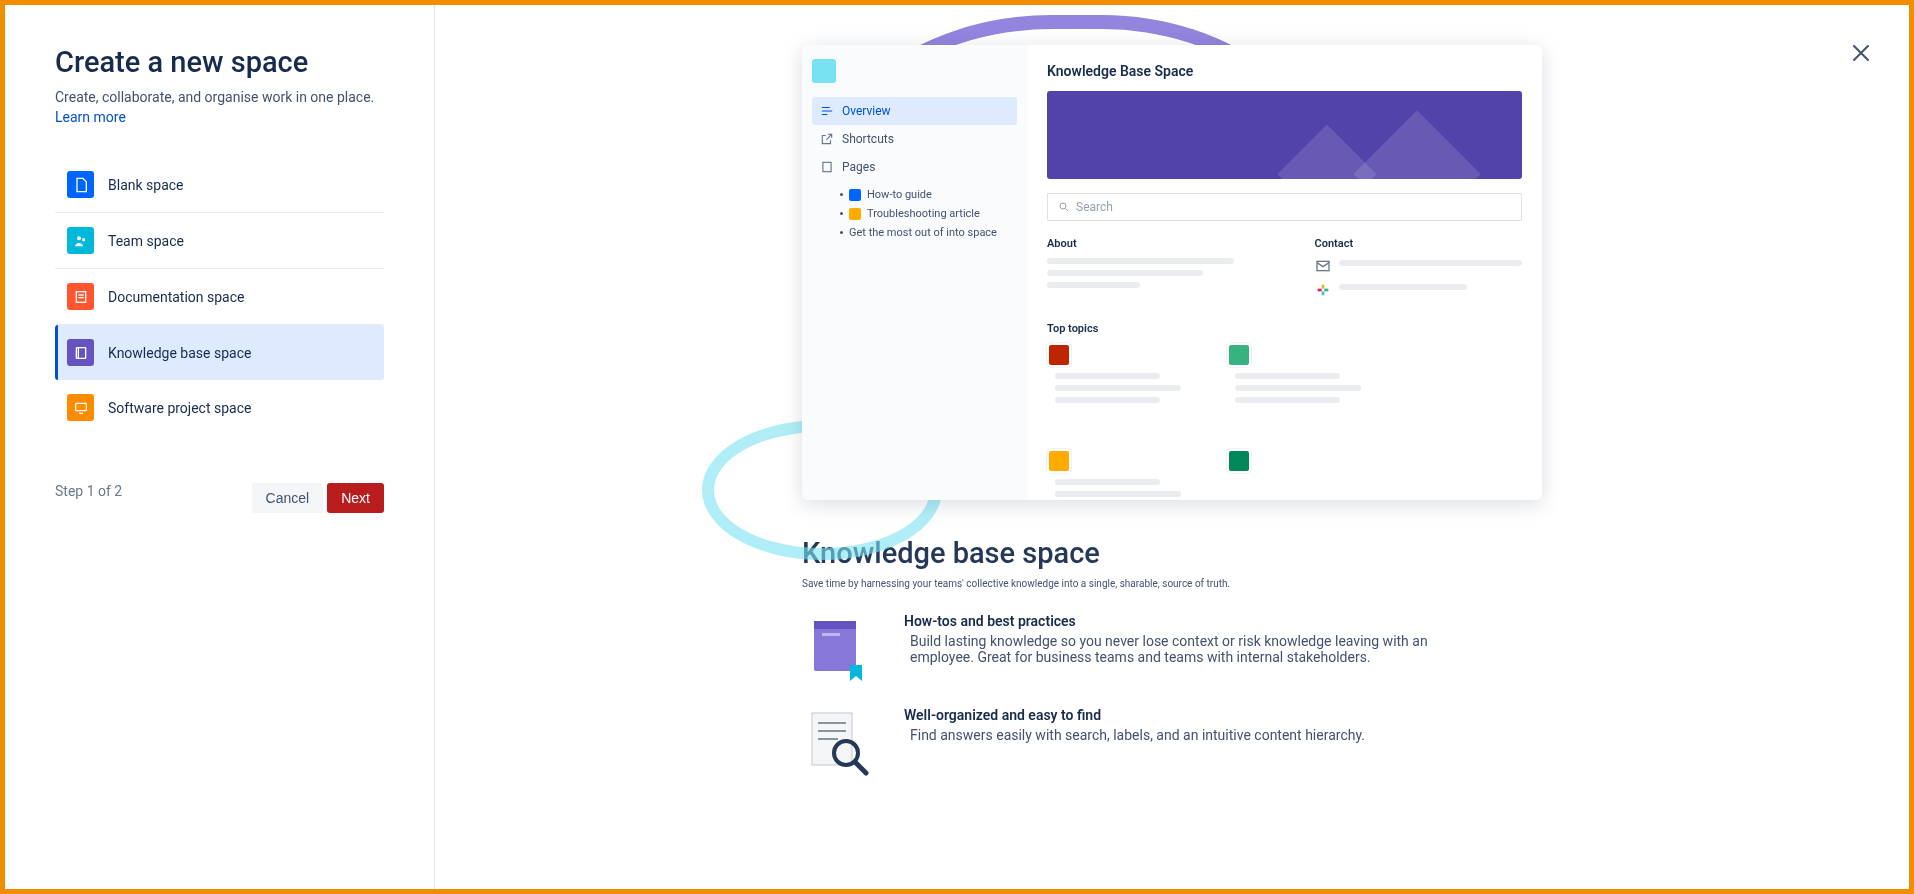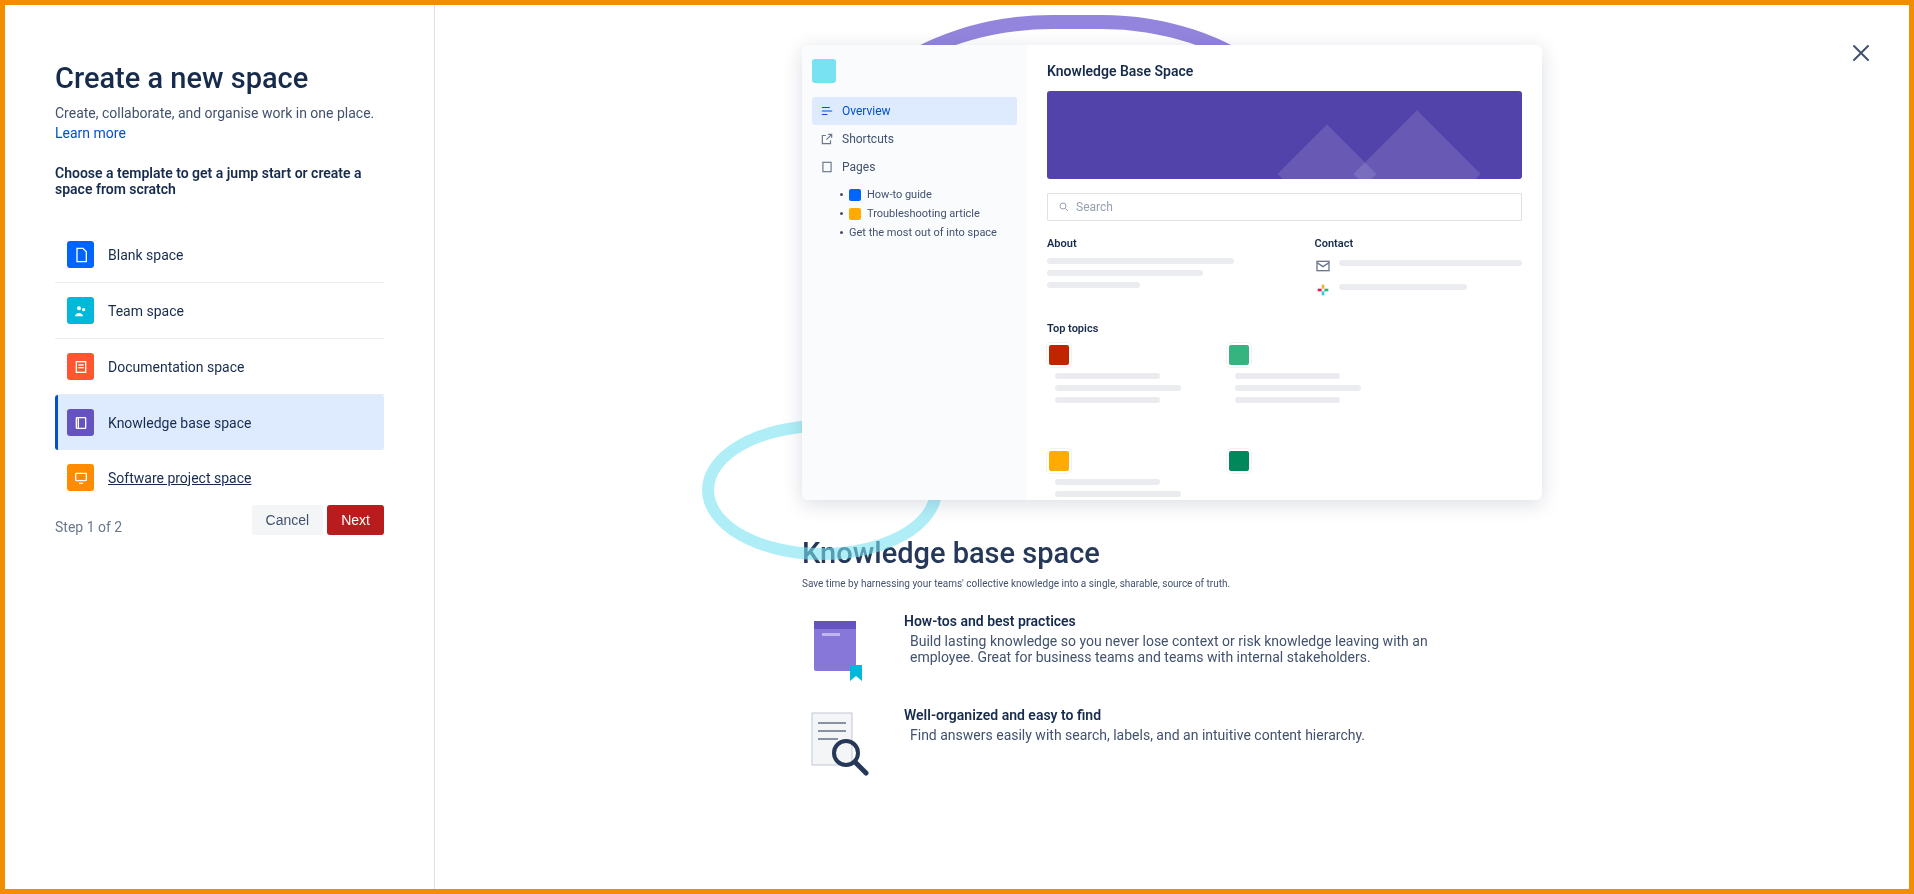--- a/index.html
+++ b/index.html
@@ -16,7 +16,7 @@
 .left-panel {
   width: 430px;
   border-right: 1px solid #dfe1e6;
-  padding: 56px 50px 0 50px;
+  padding: 40px 50px 0 50px;
   display: flex;
   flex-direction: column;
 }

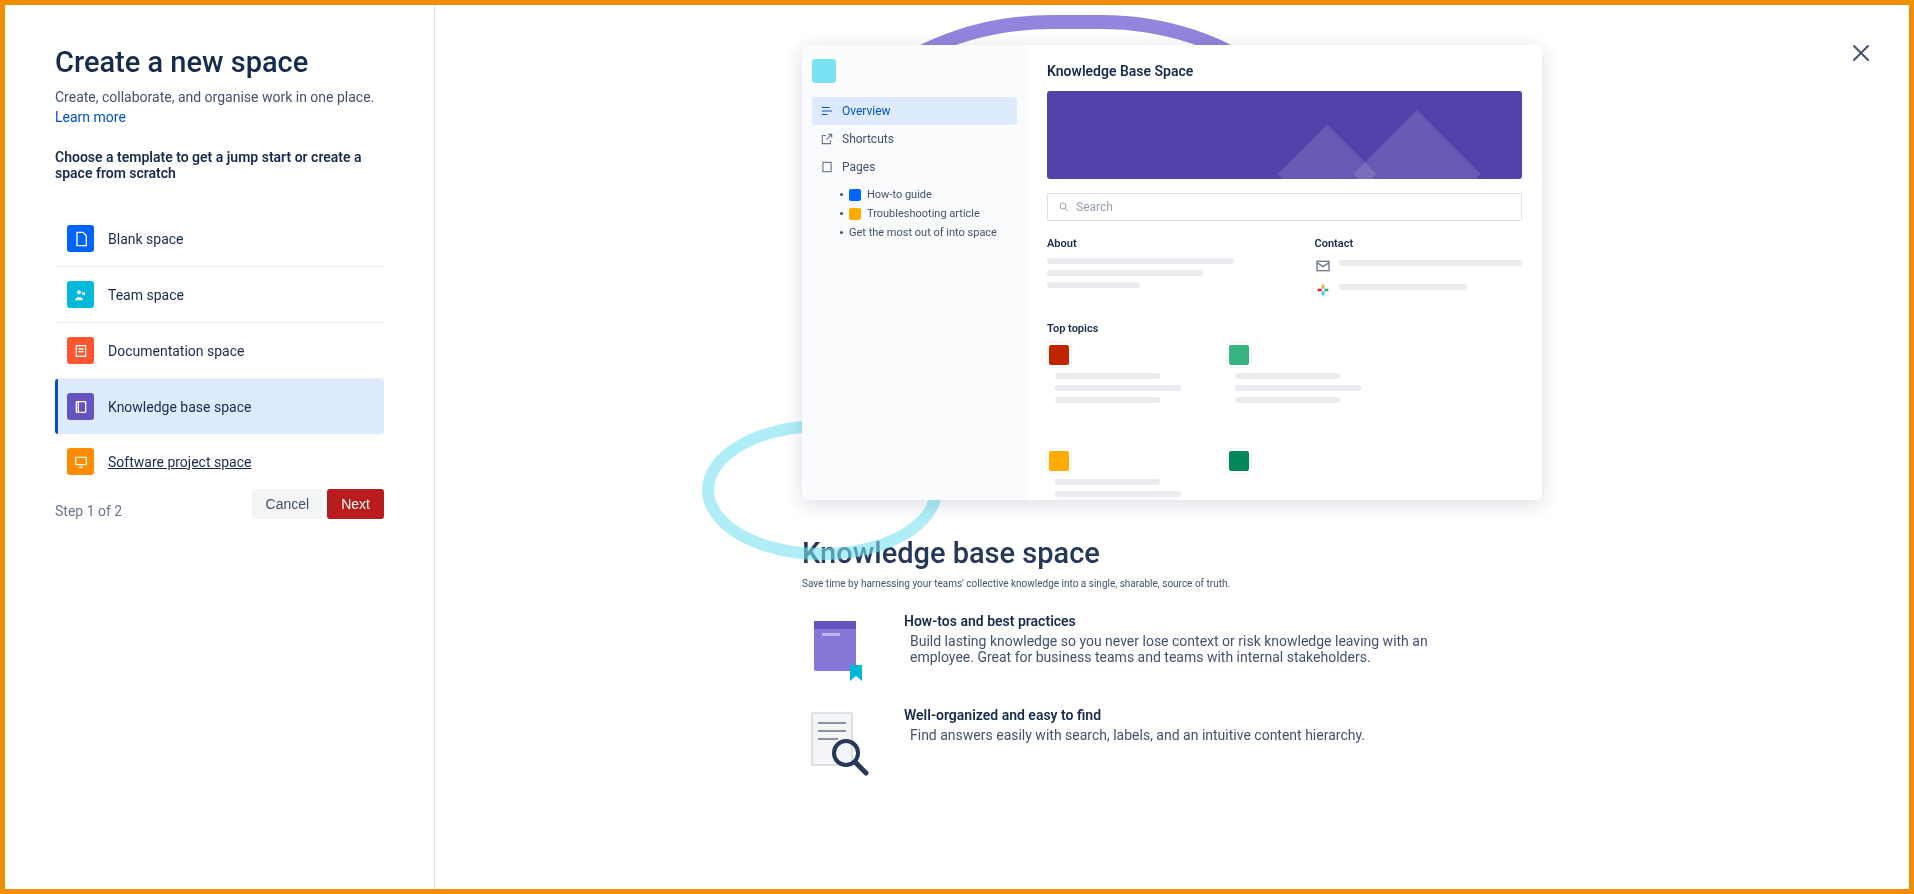--- a/index.html
+++ b/index.html
@@ -153,7 +153,6 @@
     <h1 class="left-title">Create a new space</h1>
     <div class="left-subtitle">Create, collaborate, and organise work in one place.</div>
     <a href="#" class="learn-more">Learn more</a>
-    <div class="template-prompt">Choose a template to get a jump start or create a space from scratch</div>
 
     <div class="template-list">
       <div class="template-item">

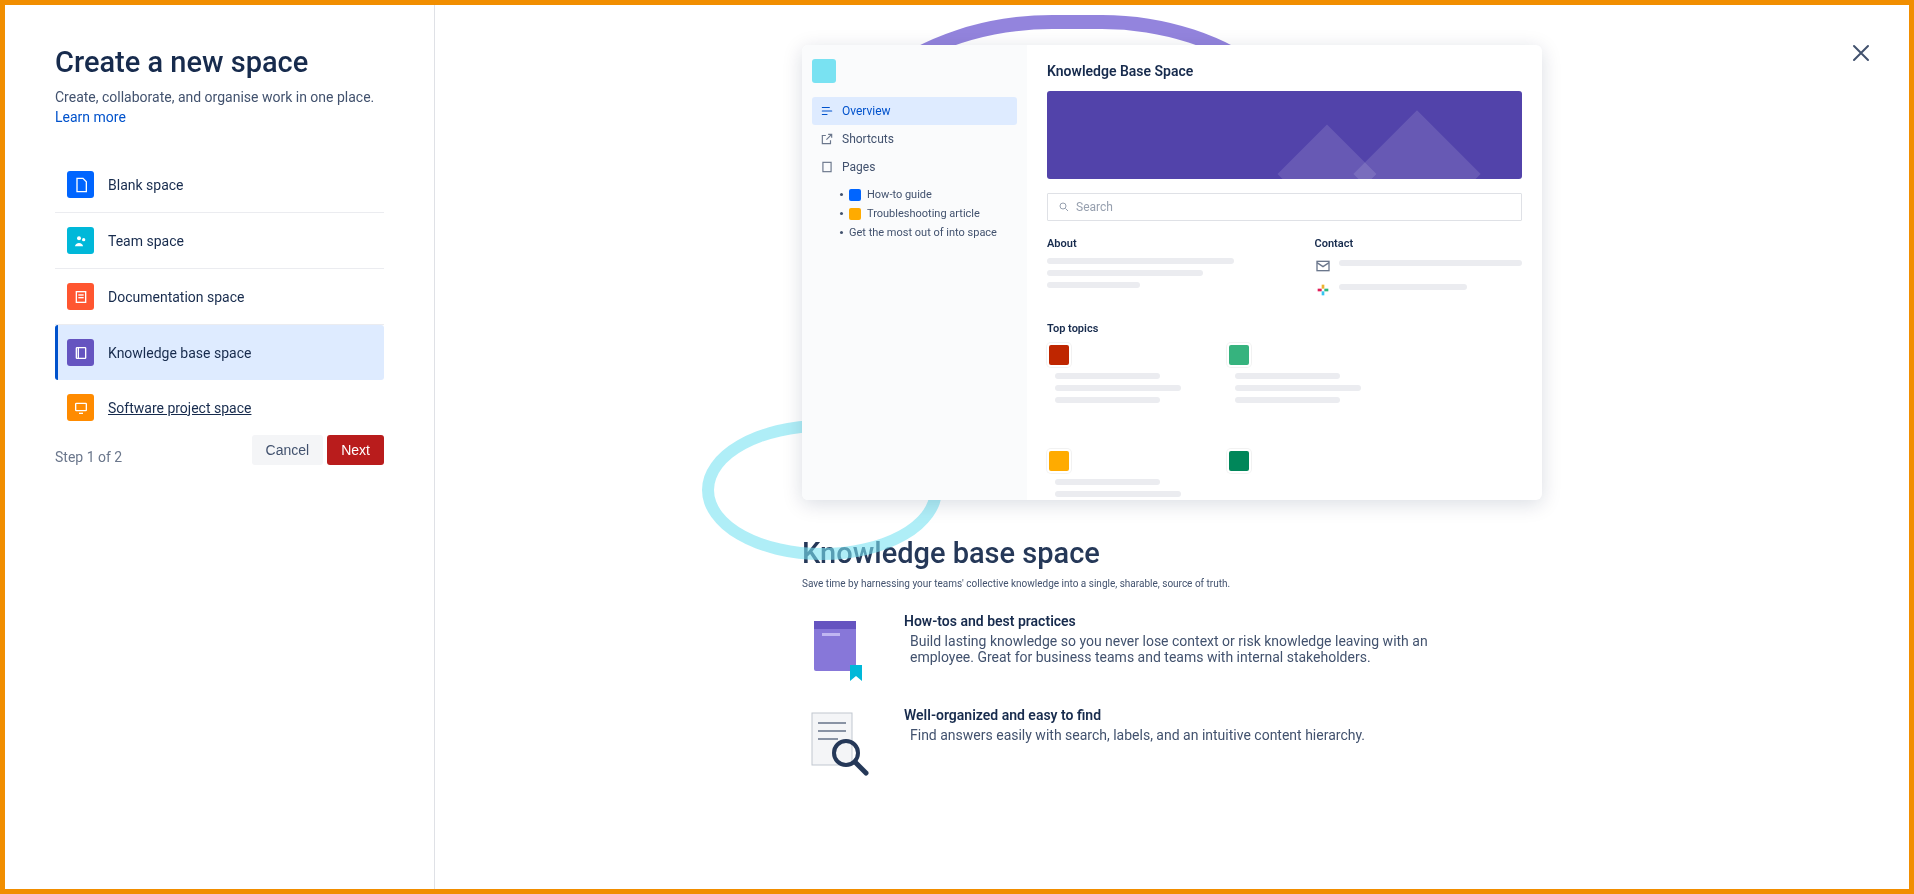--- a/index.html
+++ b/index.html
@@ -32,7 +32,7 @@
   border-bottom: 1px solid #ebecf0;
   cursor: pointer;
 }
-.template-item:last-child { border-bottom: none; text-decoration: underline; }
+.template-item:last-child { border-bottom: none; }
 .template-item.selected {
   background: #deebff;
   border-bottom: none;

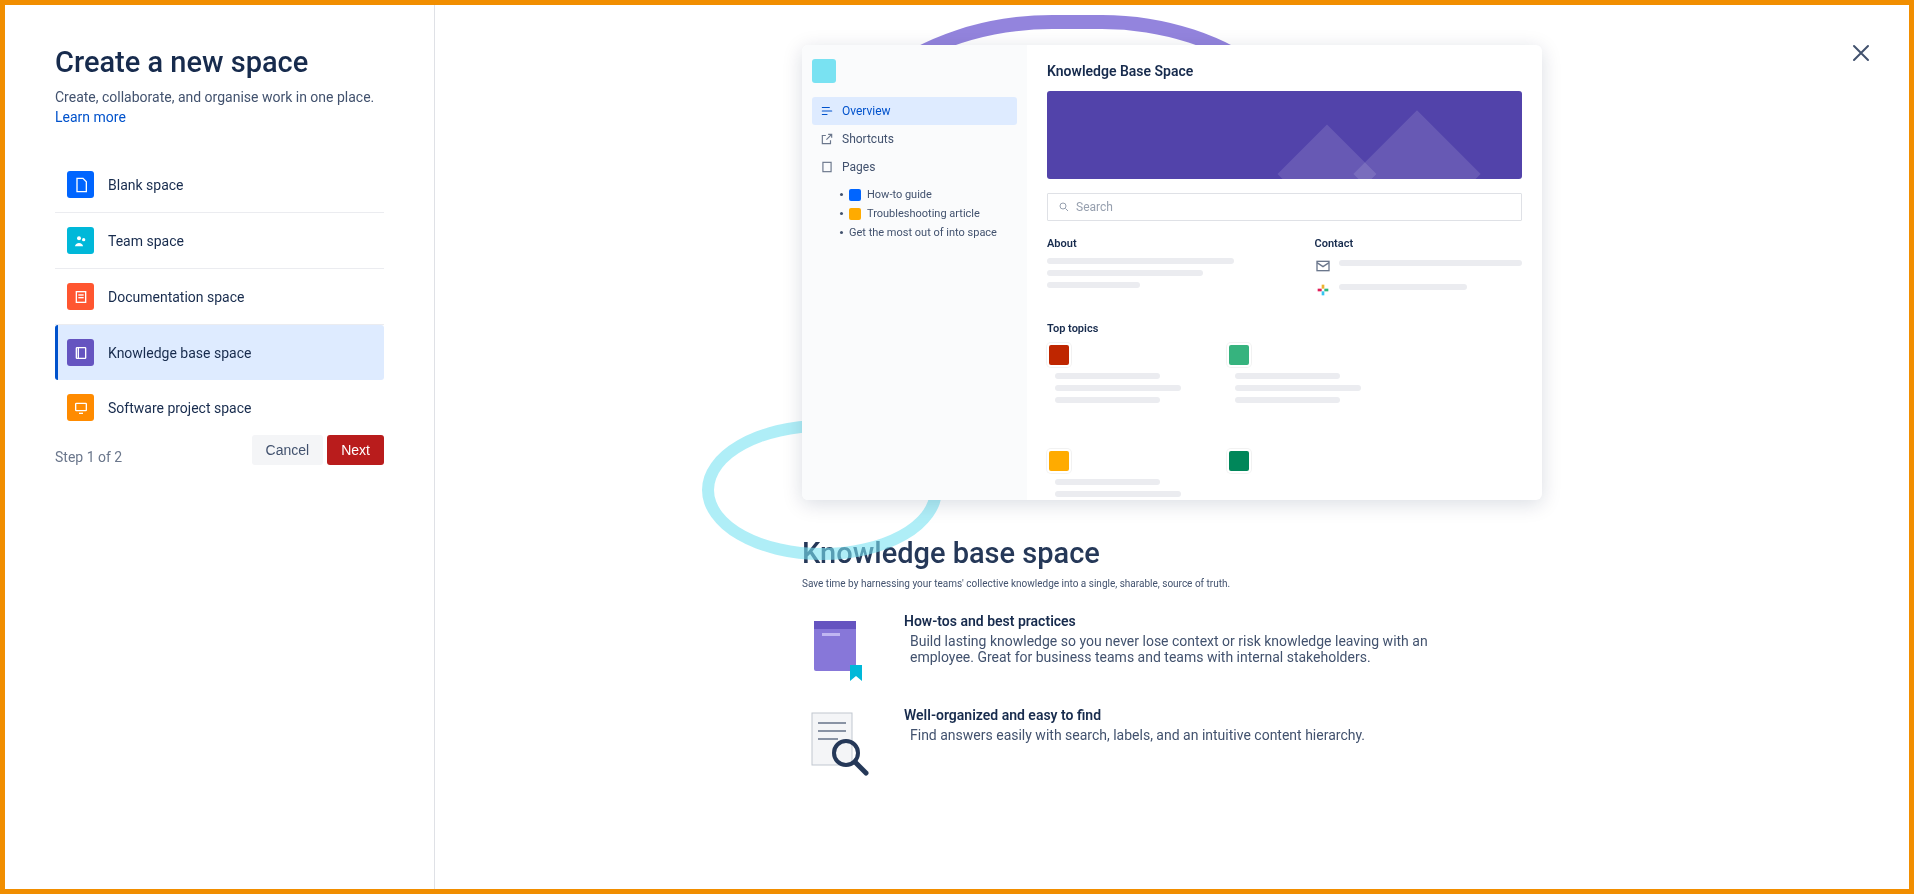--- a/index.html
+++ b/index.html
@@ -52,7 +52,8 @@
 .icon-kb { background: #6554c0; }
 .icon-software { background: #ff8b00; }
 .footer-row {
-  display: flex; align-items: flex-end; justify-content: space-between;
+  display: flex; align-items: flex-start; justify-content: space-between;
+  margin-top: 48px;
 }
 .step-label { font-size: 14px; color: #6b778c; }
 .footer-buttons { display: flex; gap: 4px; }

